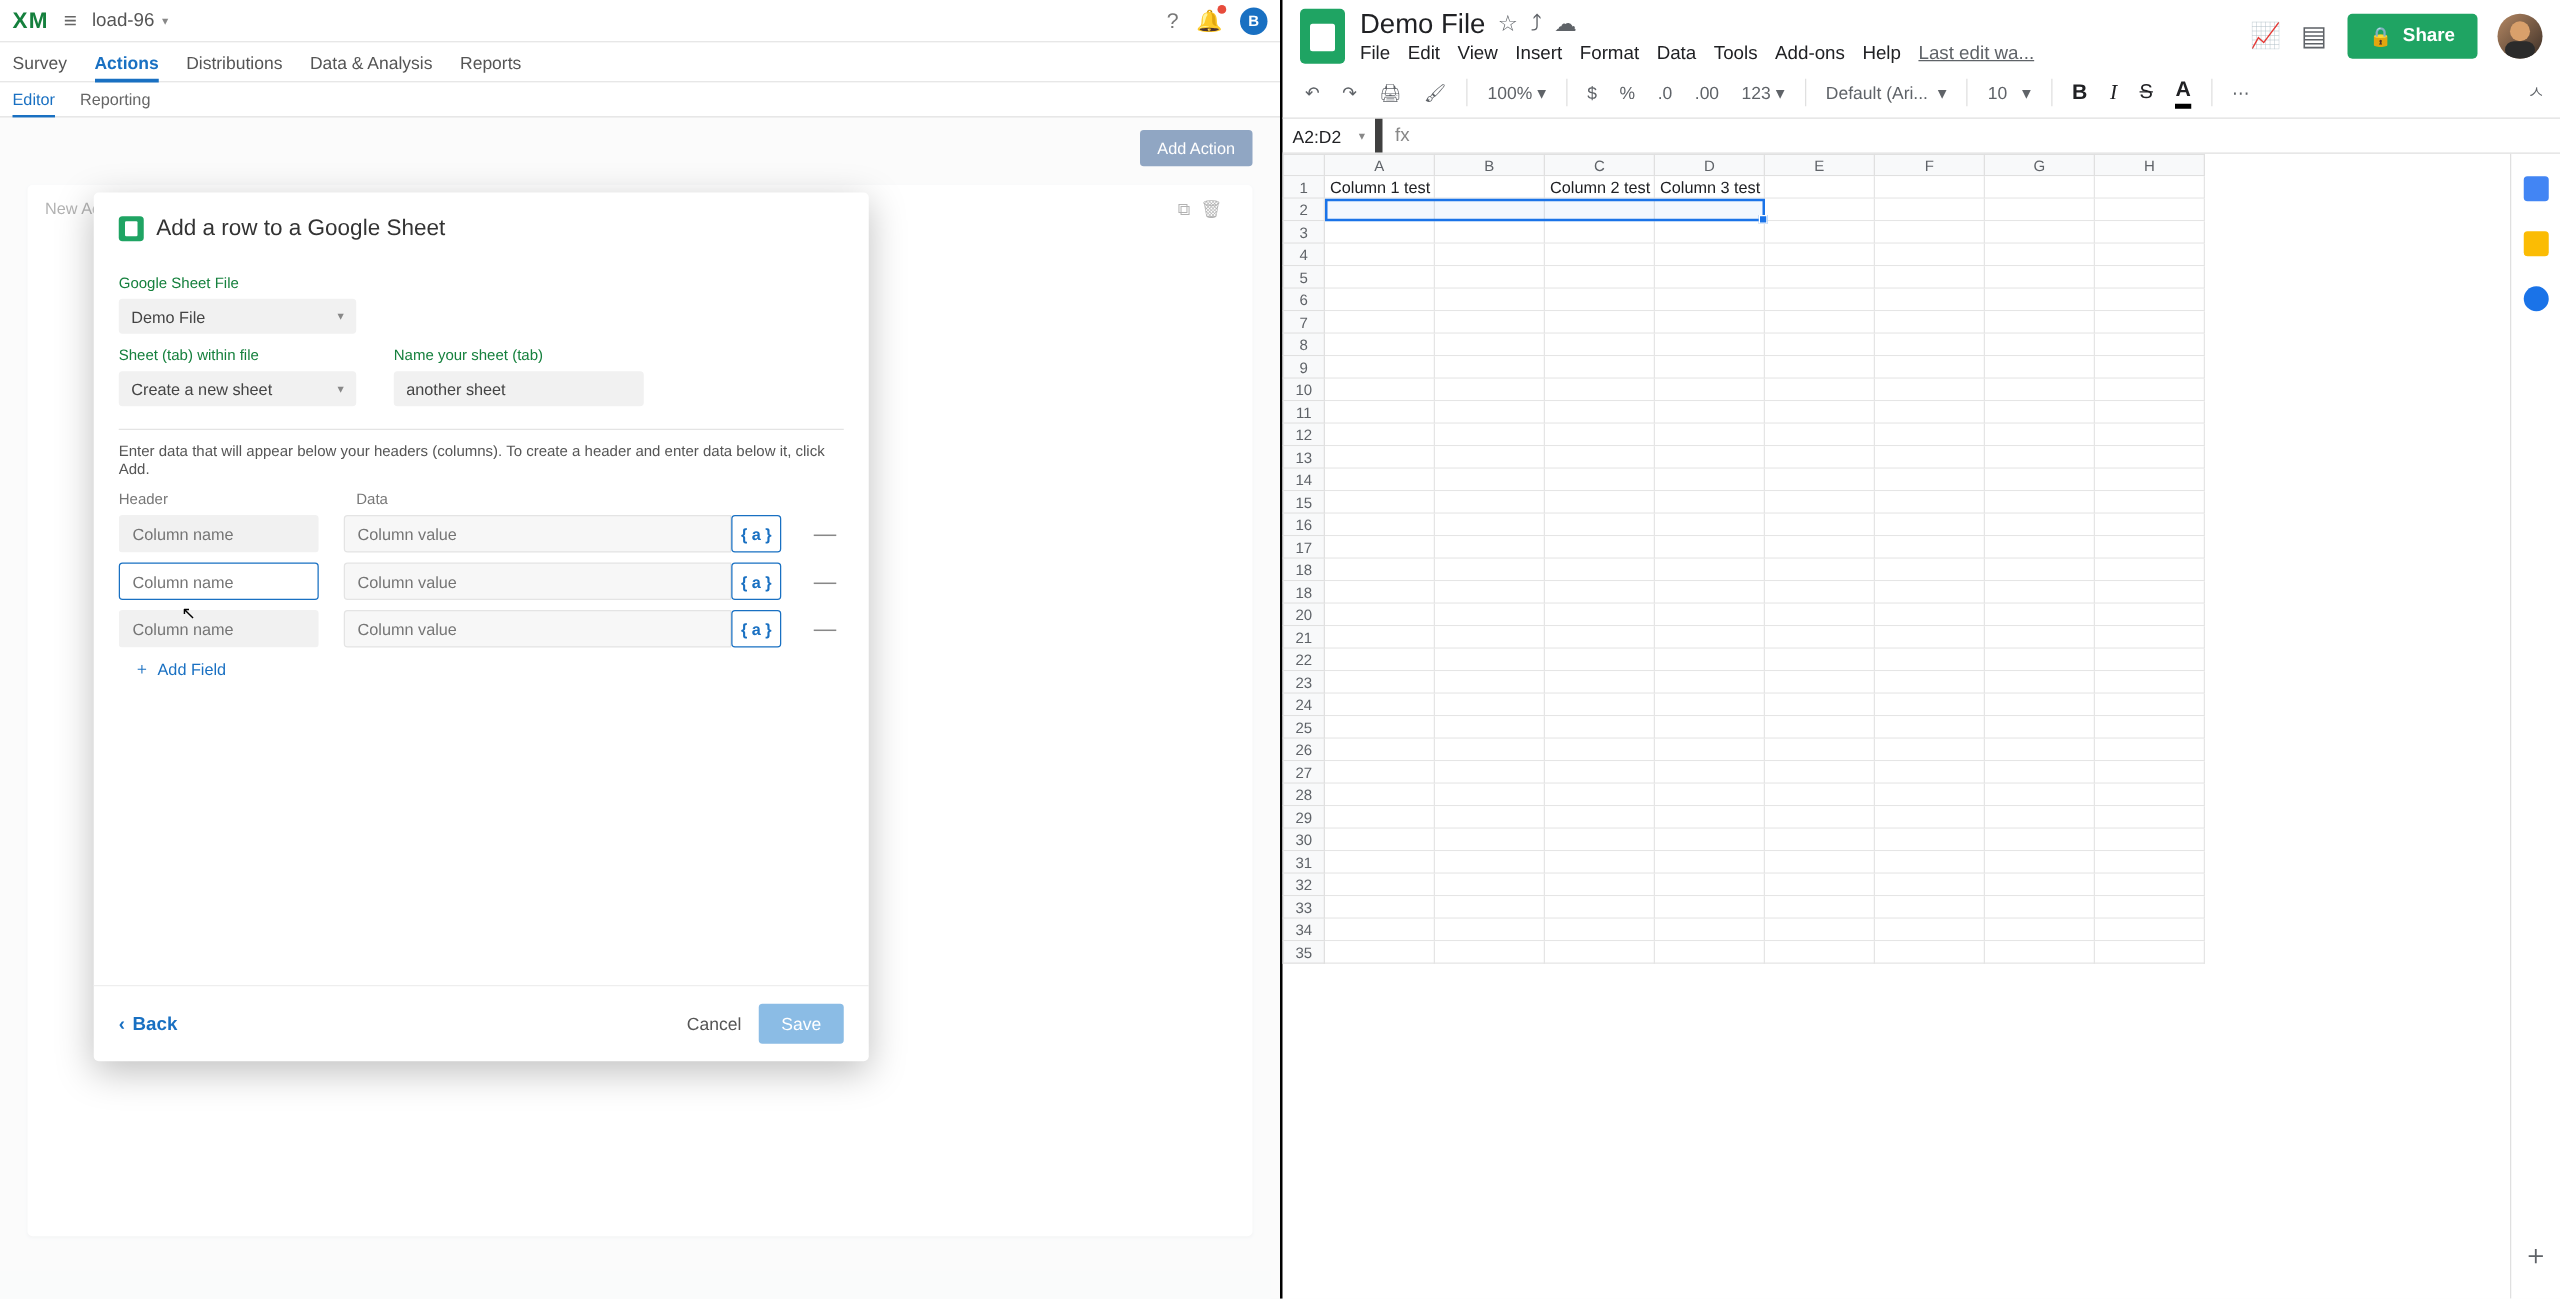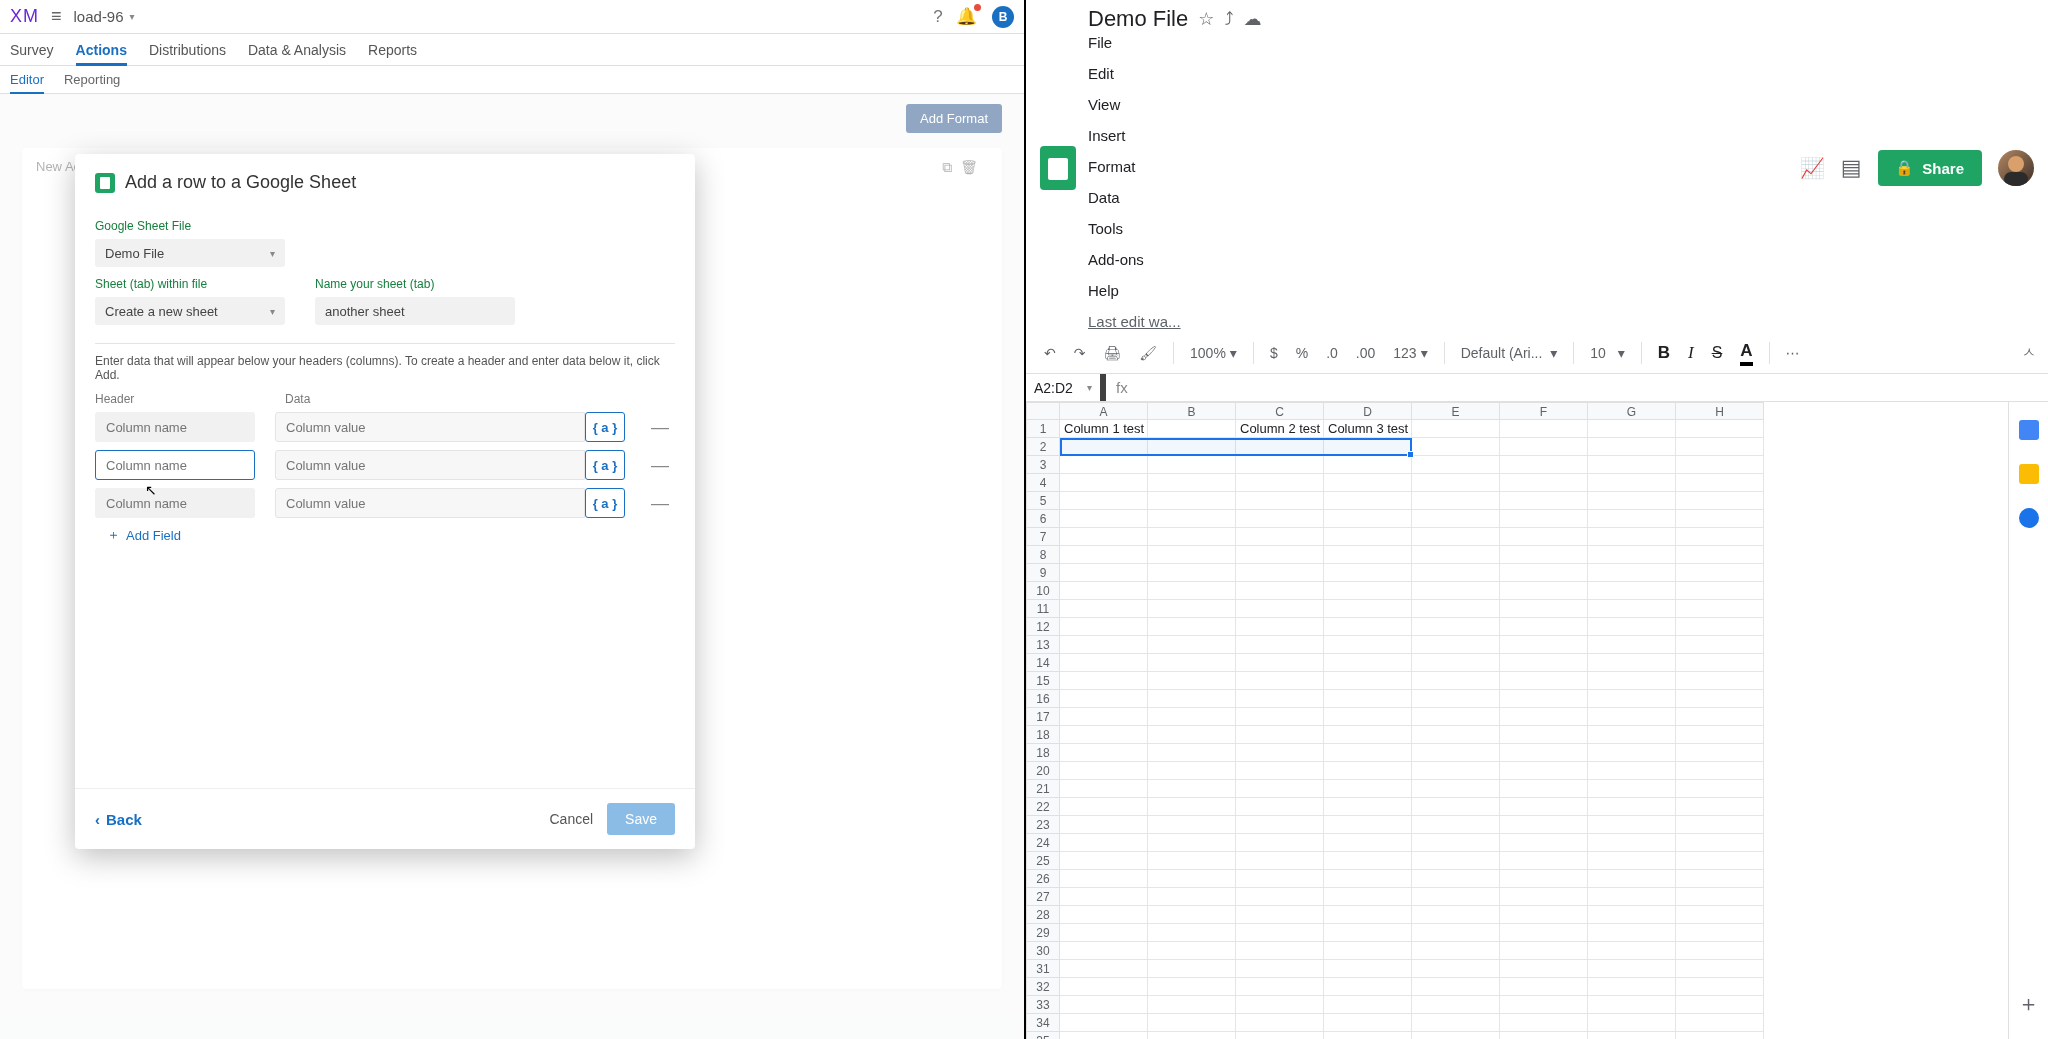--- a/index.html
+++ b/index.html
@@ -9,7 +9,7 @@
 
 .q-side { width:50%; height:100%; background:#f5f6f7; display:flex; flex-direction:column; position:relative;}
 .q-topbar { height:34px; background:#fff; border-bottom:1px solid #e0e0e0; display:flex; align-items:center; padding:0 10px; gap:12px;}
-.q-logo { color:#6d28d9; font-weight:400; font-size:18px; letter-spacing:1px;}
+.q-logo { color:#15803d; font-weight:700; font-size:18px; letter-spacing:1px;}
 .q-menu-icon { font-size:18px; color:#666; cursor:pointer;}
 .q-proj { color:#555; font-size:15px; display:flex; align-items:center; gap:6px;}
 .q-chev { font-size:10px; color:#888;}

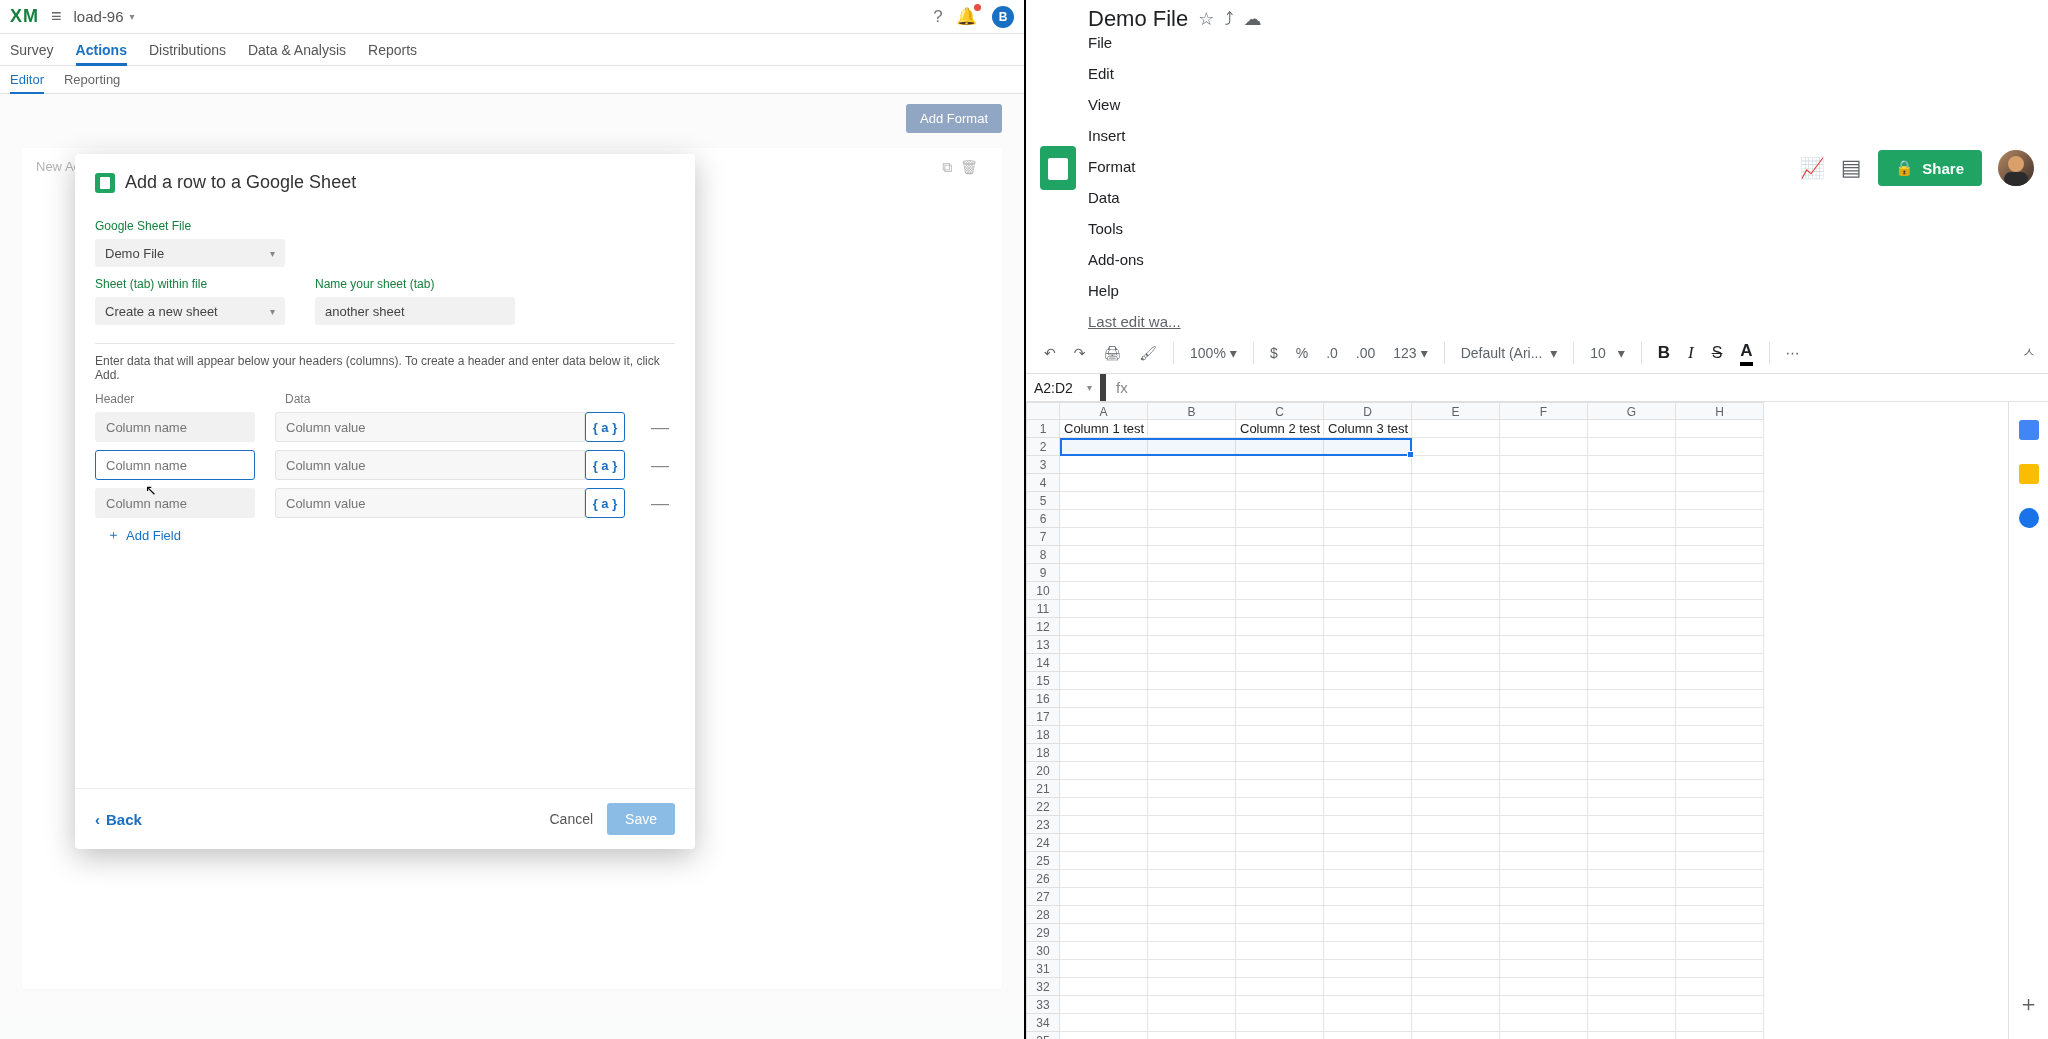--- a/index.html
+++ b/index.html
@@ -70,7 +70,7 @@
 .g-title-row { display:flex; align-items:center; gap:10px;}
 .g-doc-title { font-size:22px; color:#202124;}
 .g-title-icon { color:#5f6368; font-size:18px; cursor:pointer;}
-.g-menus { display:flex; gap:14px; font-size:15px; color:#202124;flex-direction:column;}
+.g-menus { display:flex; gap:14px; font-size:15px; color:#202124;}
 .g-menus span{cursor:pointer;}
 .g-lastedit { color:#5f6368; text-decoration:underline; cursor:pointer;}
 .g-titlebar-right { margin-left:auto; display:flex; align-items:center; gap:16px;}

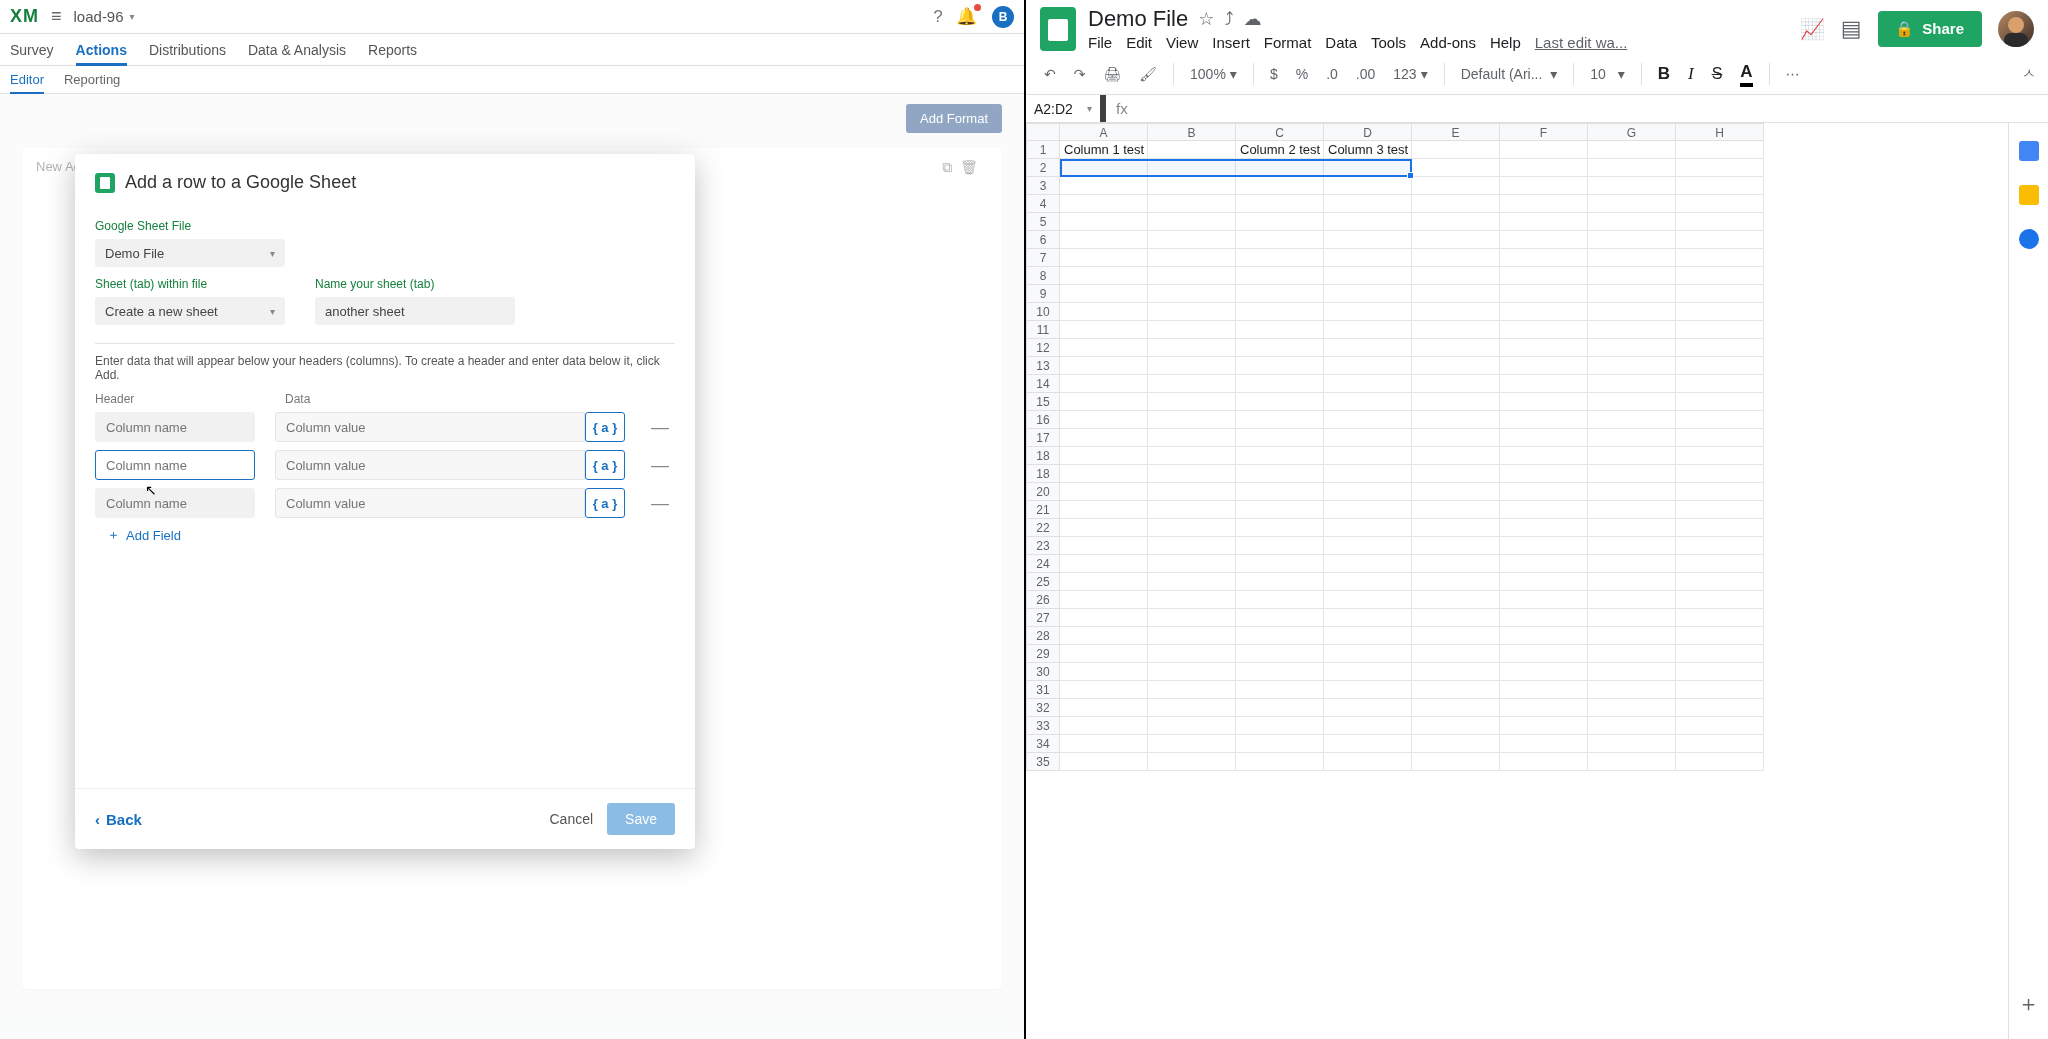--- a/index.html
+++ b/index.html
@@ -144,7 +144,7 @@
   </div>
 
   <div class="q-body">
-    <button class="q-add-action-btn">Add Format</button>
+    <button class="q-add-action-btn">Add Action</button>
     <div class="q-card-bg"></div>
     <div class="q-label-newact">New Actio</div>
     <div class="q-dim-icons">

